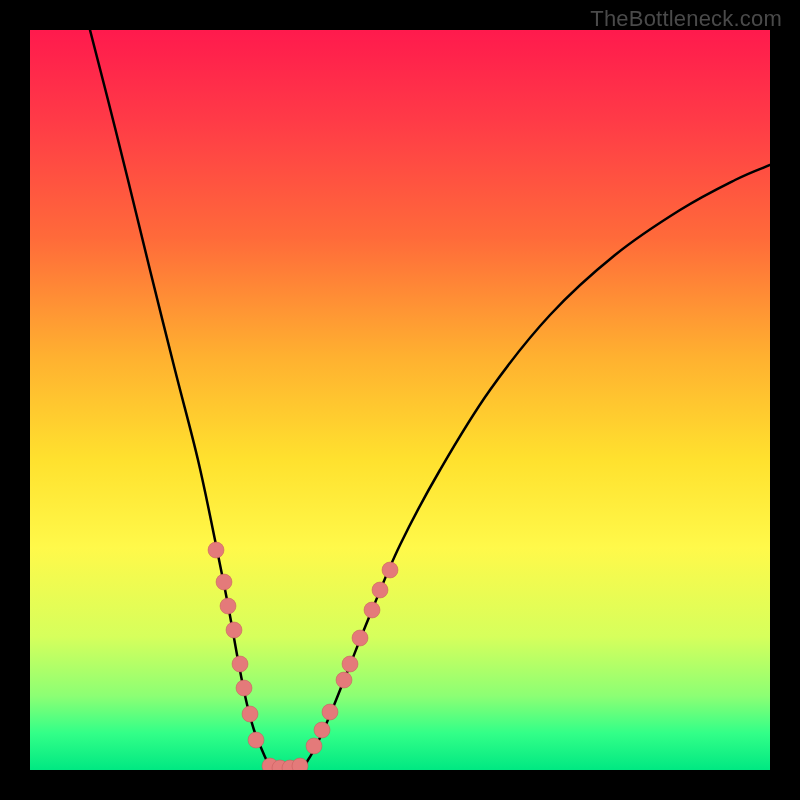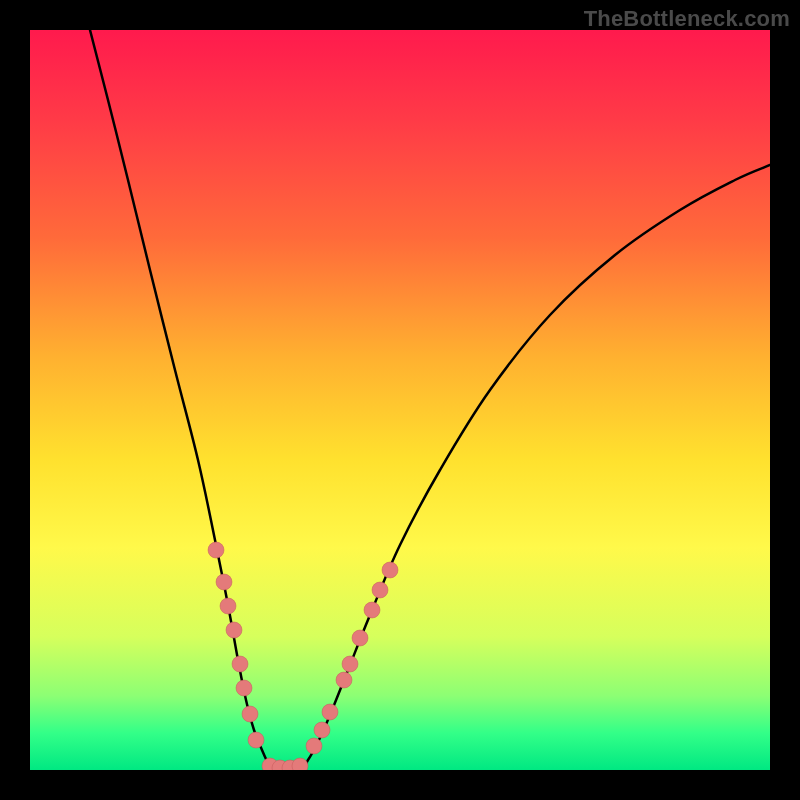--- a/index.html
+++ b/index.html
@@ -34,11 +34,11 @@
   .watermark {
     position: absolute;
     top: 6px;
-    right: 10px;
+    right: 18px;
     color: #4a4a4a;
     font-size: 22px;
     letter-spacing: 0.2px;
-    font-weight: 700;
+    font-weight: 400;
     font-family: Arial, Helvetica, sans-serif;
   }
   svg {

